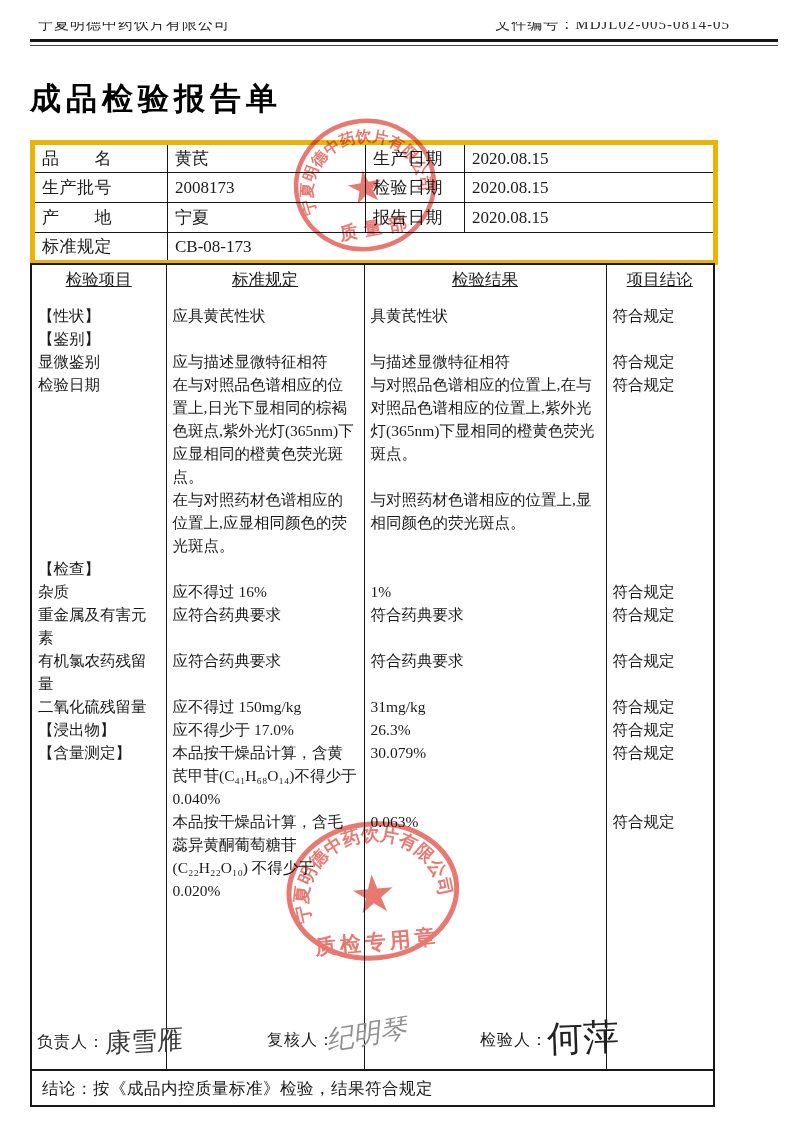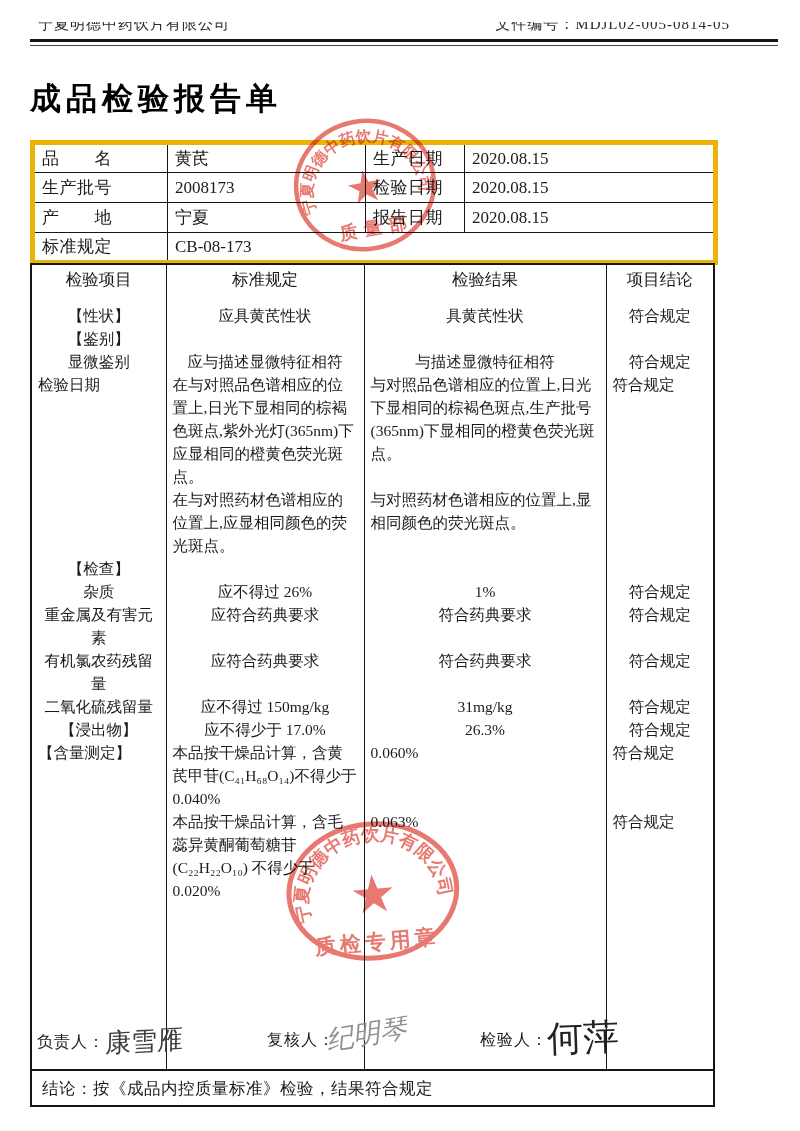--- a/index.html
+++ b/index.html
@@ -34,7 +34,7 @@
                  overflow:hidden; }
   .main-tbl td.vline { border-right:1px solid #161616; }
   .main-tbl tr.hd td { height:28px; text-align:center; font-size:16.5px; padding-top:3px; }
-  .main-tbl tr.hd span { border-bottom:6px solid #d946ef; padding:0 2px 15px 2px; }
+  .main-tbl tr.hd span { border-bottom:6px solid #d946ef; padding:0 2px 15px 2px;text-decoration:underline; }
   tr.sp-top td { height:12px; }
   tr.h23 td { height:23px;text-align:center; }
   tr.h46 td { height:46px; }

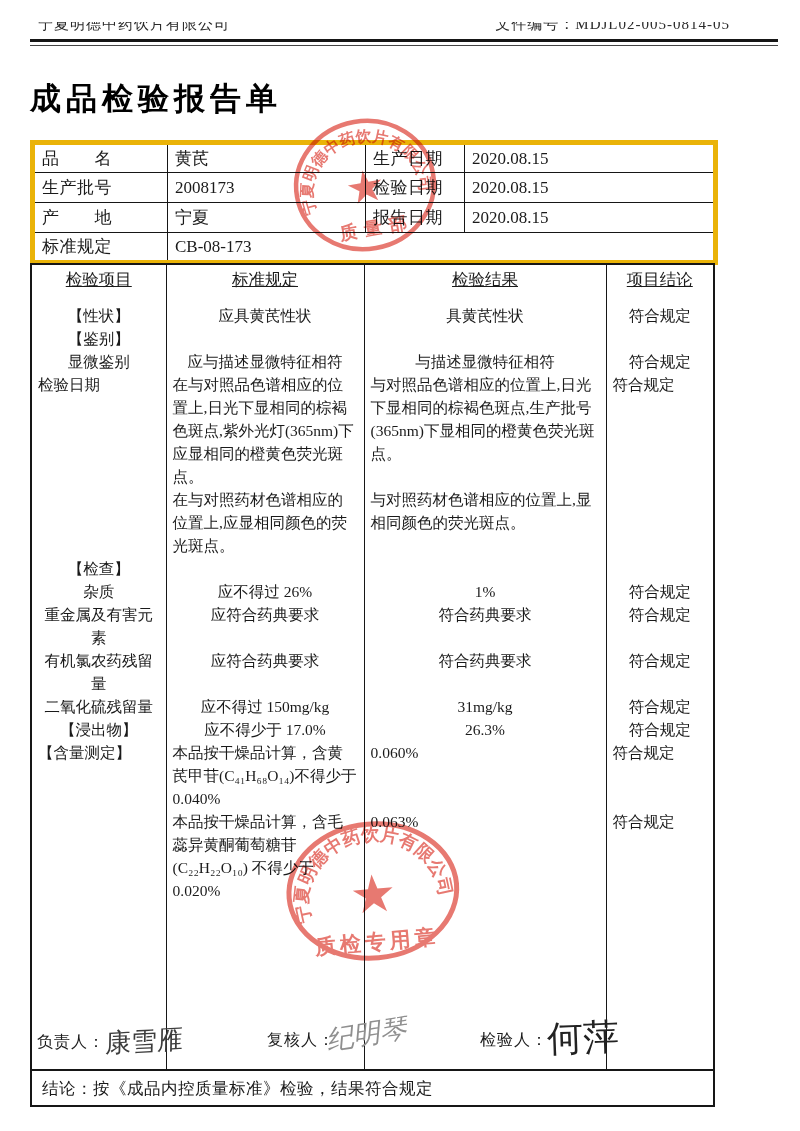--- a/index.html
+++ b/index.html
@@ -36,7 +36,7 @@
   .main-tbl tr.hd td { height:28px; text-align:center; font-size:16.5px; padding-top:3px; }
   .main-tbl tr.hd span { border-bottom:6px solid #d946ef; padding:0 2px 15px 2px;text-decoration:underline; }
   tr.sp-top td { height:12px; }
-  tr.h23 td { height:23px;text-align:center; }
+  tr.h23 td { height:23px; }
   tr.h46 td { height:46px; }
   tr.h69 td { height:69px;margin-left:16px; }
   tr.h92 td { height:92px; }

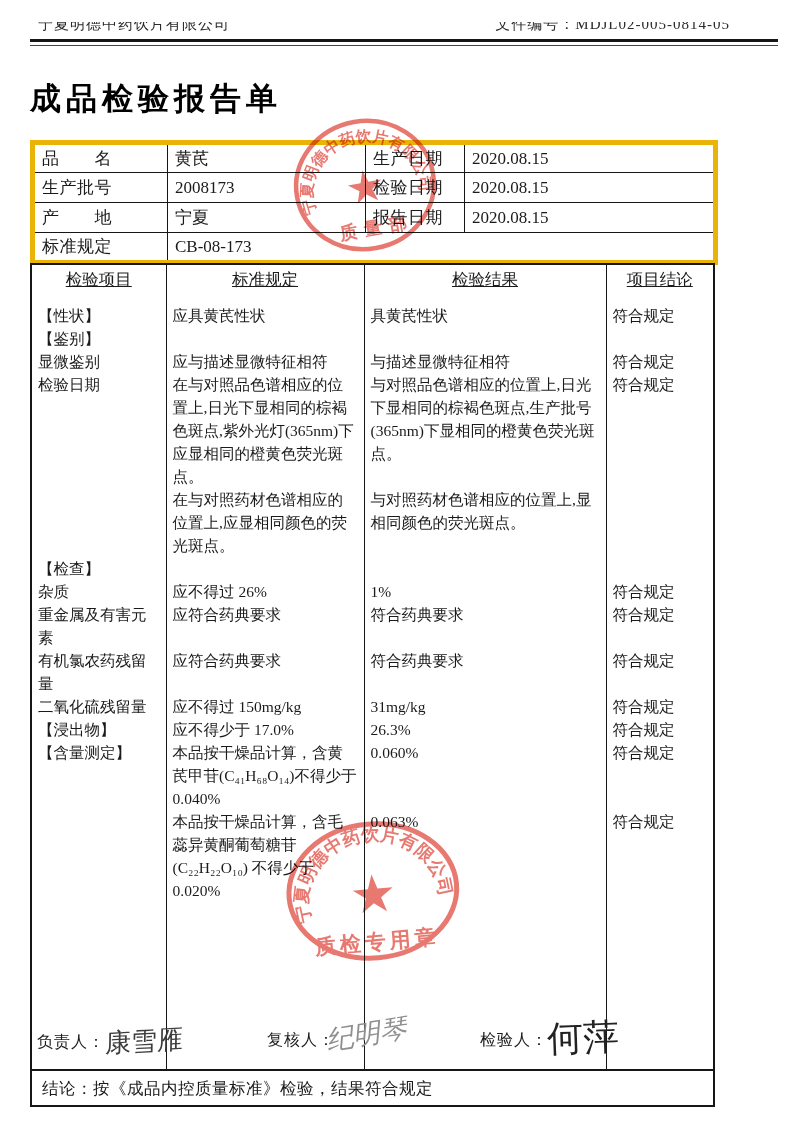--- a/index.html
+++ b/index.html
@@ -149,7 +149,7 @@
       <tr class="h92">
         <td class="vline">检验日期</td>
         <td class="vline">在与对照品色谱相应的位置上,日光下显相同的棕褐色斑点,紫外光灯(365nm)下应显相同的橙黄色荧光斑点。</td>
-        <td class="vline">与对照品色谱相应的位置上,日光下显相同的棕褐色斑点,生产批号(365nm)下显相同的橙黄色荧光斑点。</td>
+        <td class="vline">与对照品色谱相应的位置上,在与对照品色谱相应的位置上,紫外光灯(365nm)下显相同的橙黄色荧光斑点。</td>
         <td>符合规定</td>
       </tr>
       <tr class="h46">

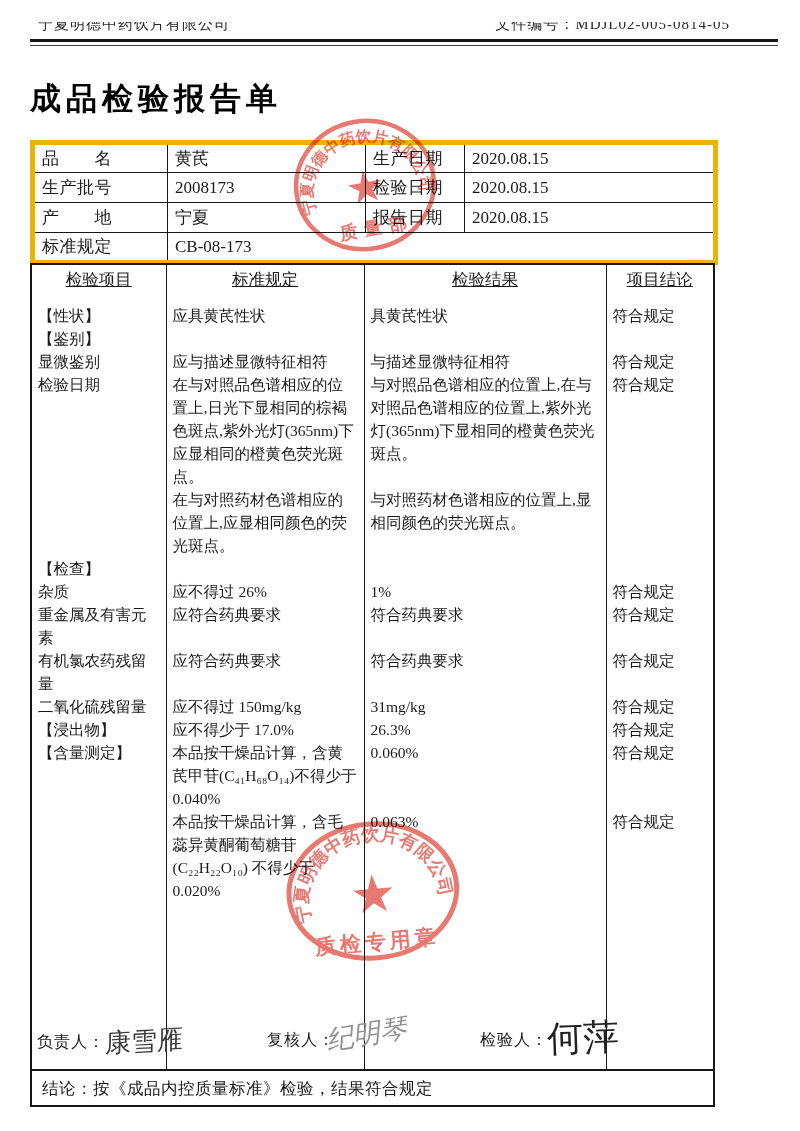--- a/index.html
+++ b/index.html
@@ -166,7 +166,7 @@
       </tr>
       <tr class="h23">
         <td class="vline">杂质</td>
-        <td class="vline">应不得过 26%</td>
+        <td class="vline">应不得过 16%</td>
         <td class="vline">1%</td>
         <td>符合规定</td>
       </tr>

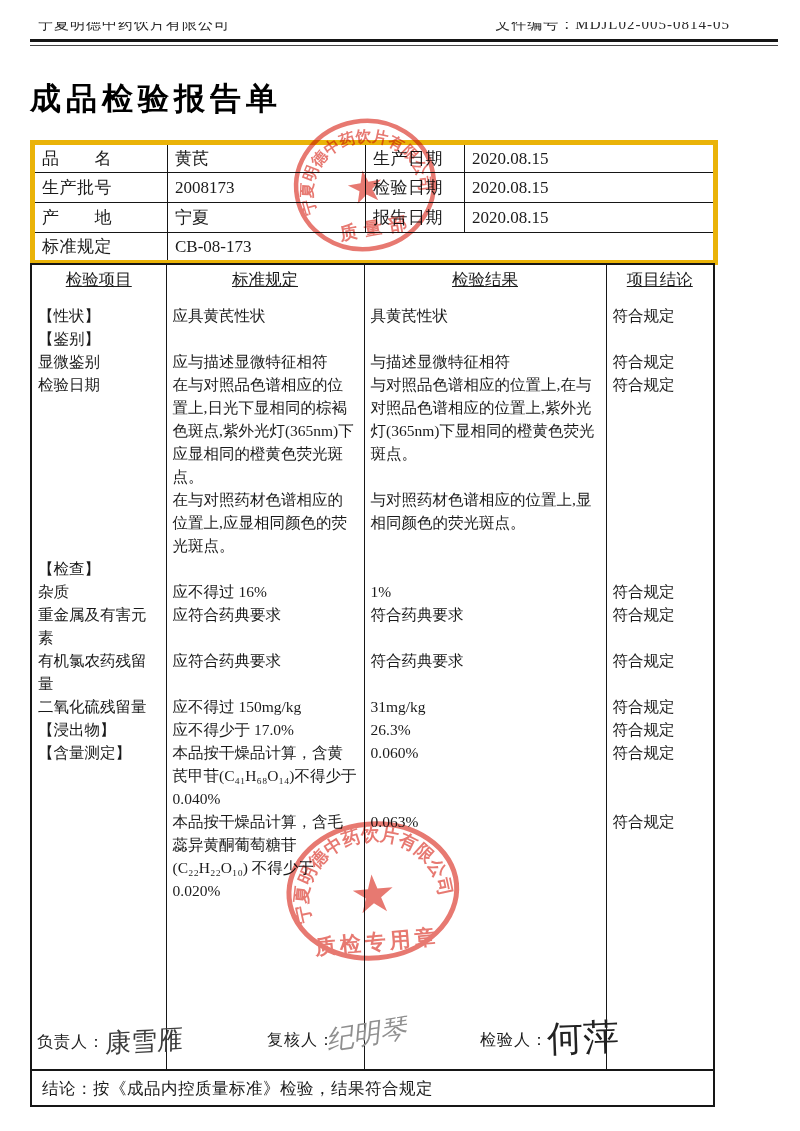--- a/index.html
+++ b/index.html
@@ -197,7 +197,7 @@
       <tr class="h46">
         <td class="vline">【含量测定】</td>
         <td class="vline">本品按干燥品计算，含黄芪甲苷(C₄₁H₆₈O₁₄)不得少于 0.040%</td>
-        <td class="vline">0.060%</td>
+        <td class="vline">30.079%</td>
         <td>符合规定</td>
       </tr>
       <tr class="h69">

